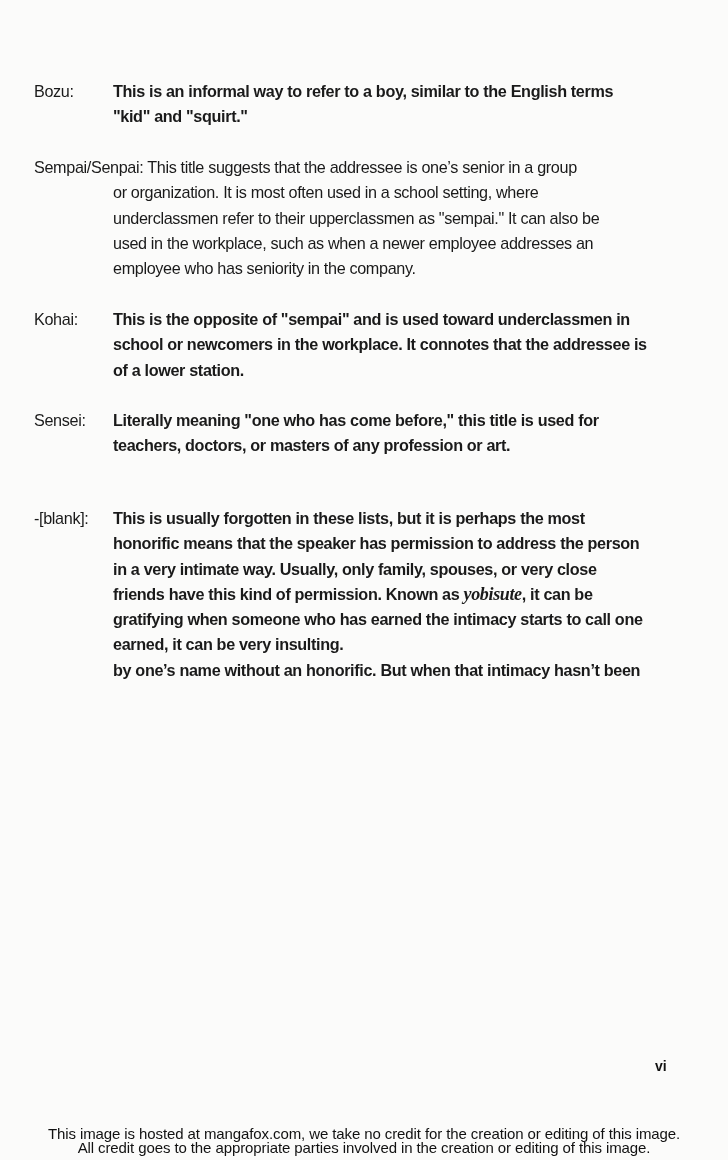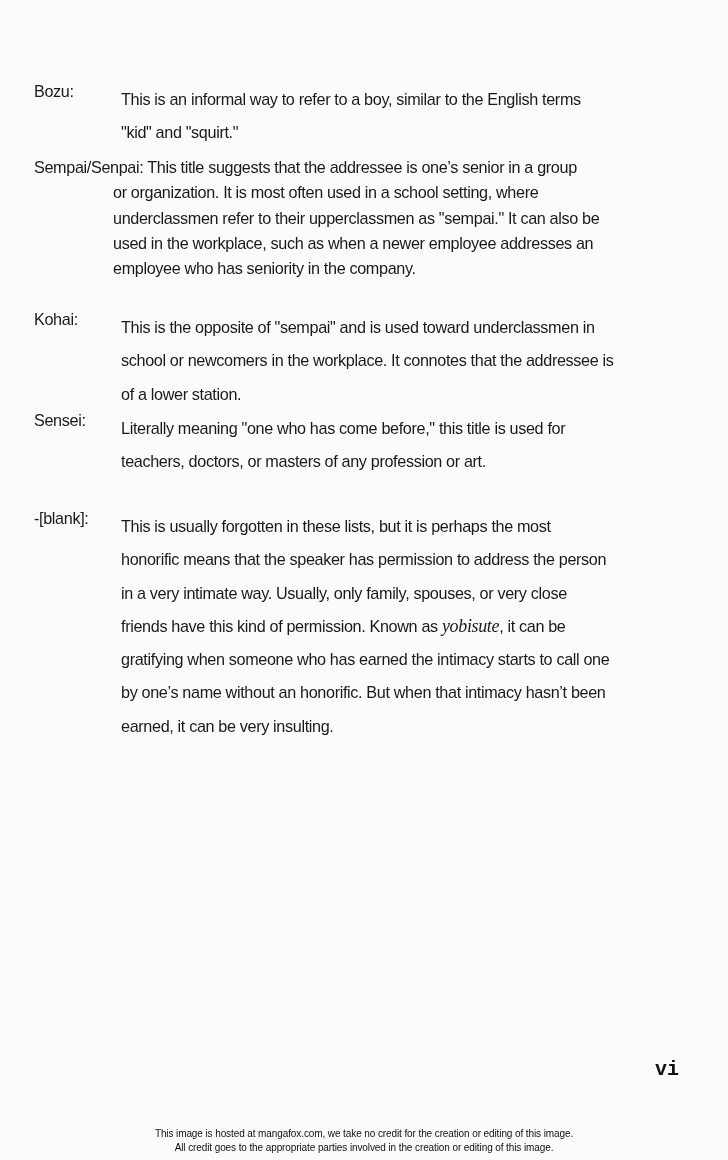--- a/index.html
+++ b/index.html
@@ -13,7 +13,7 @@
   .entry { position: absolute; left: 34px; width: 640px; font-size: 16.2px; line-height: 25.3px; letter-spacing: -0.35px; }
   .term { position: absolute; left: 0; top: 0; white-space: nowrap; }
   .def { margin-left: 79px; }
-  .def p { margin: 8px; white-space: nowrap; }
+  .def p { margin: 0; white-space: nowrap; font-weight: bold; }
   .entry.sempai .firstline { margin-left: 0; white-space: nowrap; }
   .entry.sempai .rest { margin-left: 79px; }
   .entry.sempai .rest p { margin: 0; white-space: nowrap; }

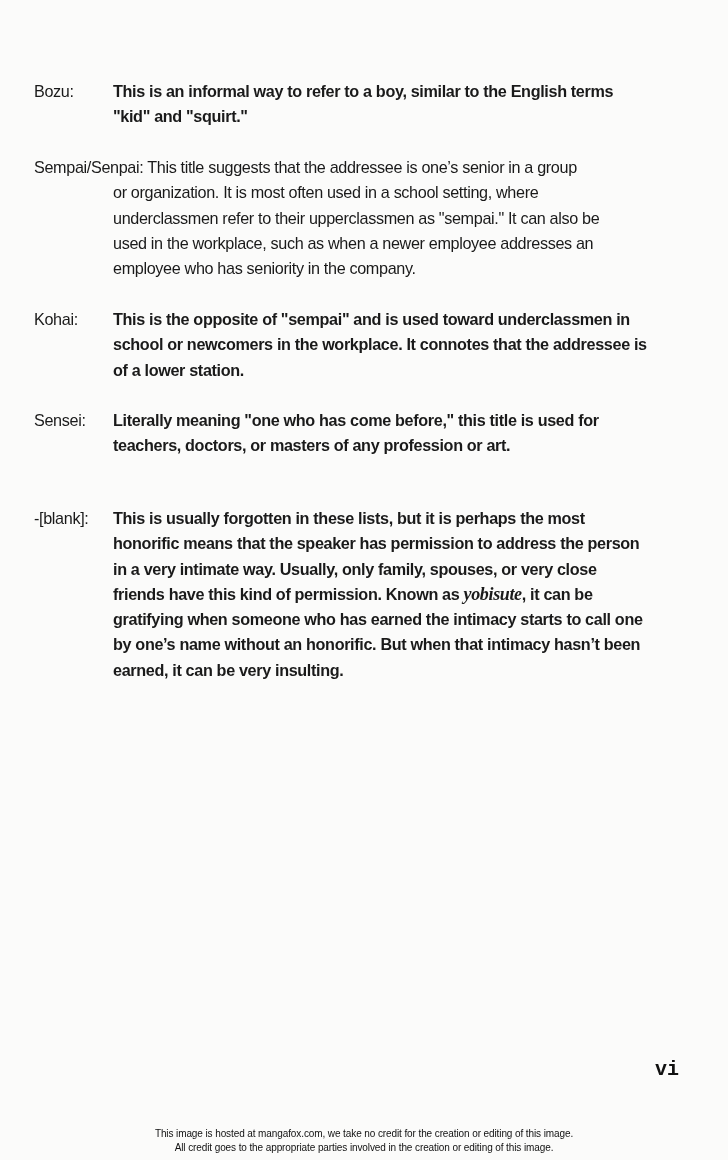--- a/index.html
+++ b/index.html
@@ -73,8 +73,8 @@
       <p>in a very intimate way. Usually, only family, spouses, or very close</p>
       <p><span>friends have this kind of permission. Known as </span><em class="yobisute">yobisute</em><span>, it can be</span></p>
       <p>gratifying when someone who has earned the intimacy starts to call one</p>
+      <p>earned, it can be very insulting.</p>
       <p>by one’s name without an honorific. But when that intimacy hasn’t been</p>
-      <p>earned, it can be very insulting.</p>
     </div>
   </div>
 

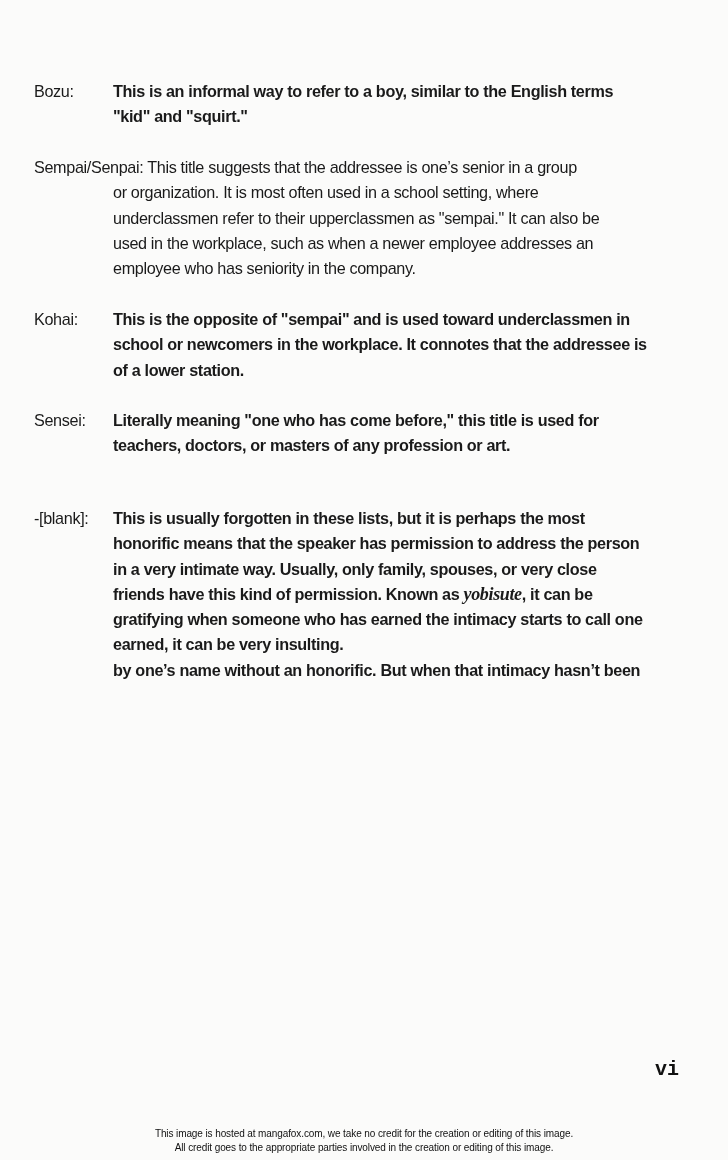--- a/index.html
+++ b/index.html
@@ -18,7 +18,7 @@
   .entry.sempai .rest { margin-left: 79px; }
   .entry.sempai .rest p { margin: 0; white-space: nowrap; }
   em.yobisute { font-family: "Liberation Serif", serif; font-style: italic; font-size: 18px; }
-  .page-number { position: absolute; left: 655px; top: 1058px; font-family: Liberation Mono, monospace; font-weight: bold; font-size: 20px; color: #111; }
+  .page-number { position: absolute; left: 655px; top: 1058px; font-family: Liberation Sans, sans-serif; font-weight: bold; font-size: 14px; color: #111; }
   .footer { position: absolute; left: 0; top: 1127px; width: 728px; text-align: center; font-size: 10px; line-height: 14px; color: #111; letter-spacing: -0.1px; }
   .footer p { margin: 0; }
 </style>

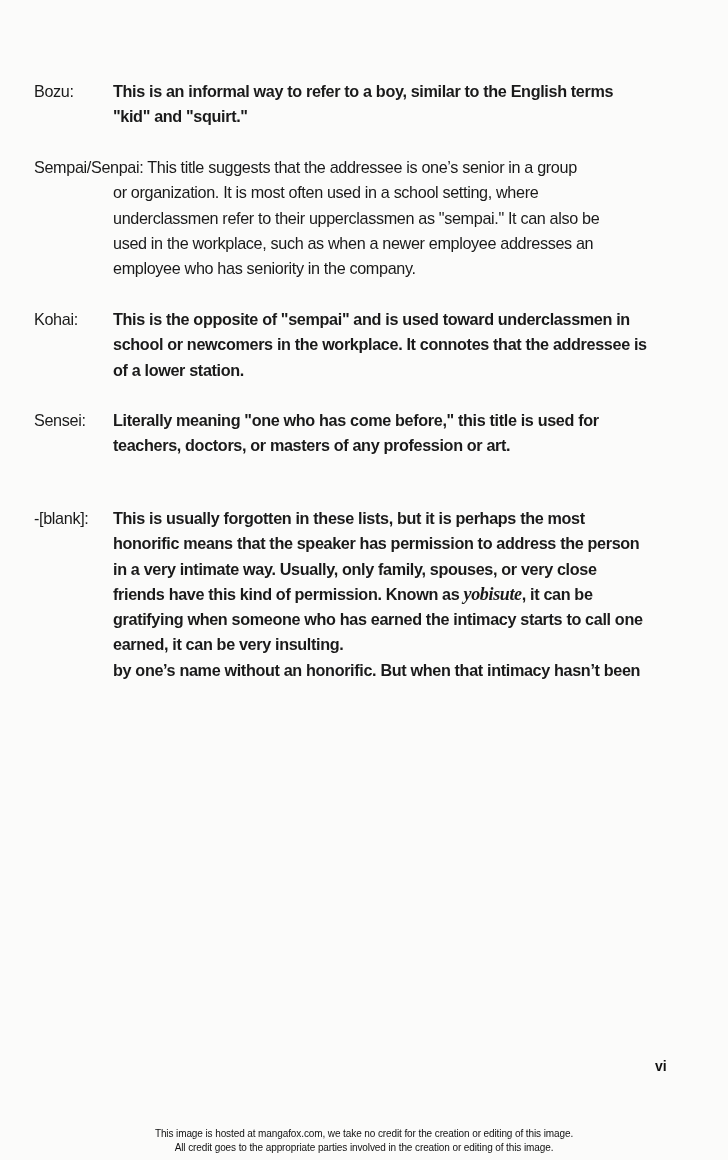--- a/index.html
+++ b/index.html
@@ -19,7 +19,7 @@
   .entry.sempai .rest p { margin: 0; white-space: nowrap; }
   em.yobisute { font-family: "Liberation Serif", serif; font-style: italic; font-size: 18px; }
   .page-number { position: absolute; left: 655px; top: 1058px; font-family: Liberation Sans, sans-serif; font-weight: bold; font-size: 14px; color: #111; }
-  .footer { position: absolute; left: 0; top: 1127px; width: 728px; text-align: center; font-size: 10px; line-height: 14px; color: #111; letter-spacing: -0.1px; }
+  .footer { position: absolute; left: 0; top: 1127px; width: 728px; text-align: center; font-size: 15px; line-height: 14px; color: #111; letter-spacing: -0.1px; }
   .footer p { margin: 0; }
 </style>
 </head>

